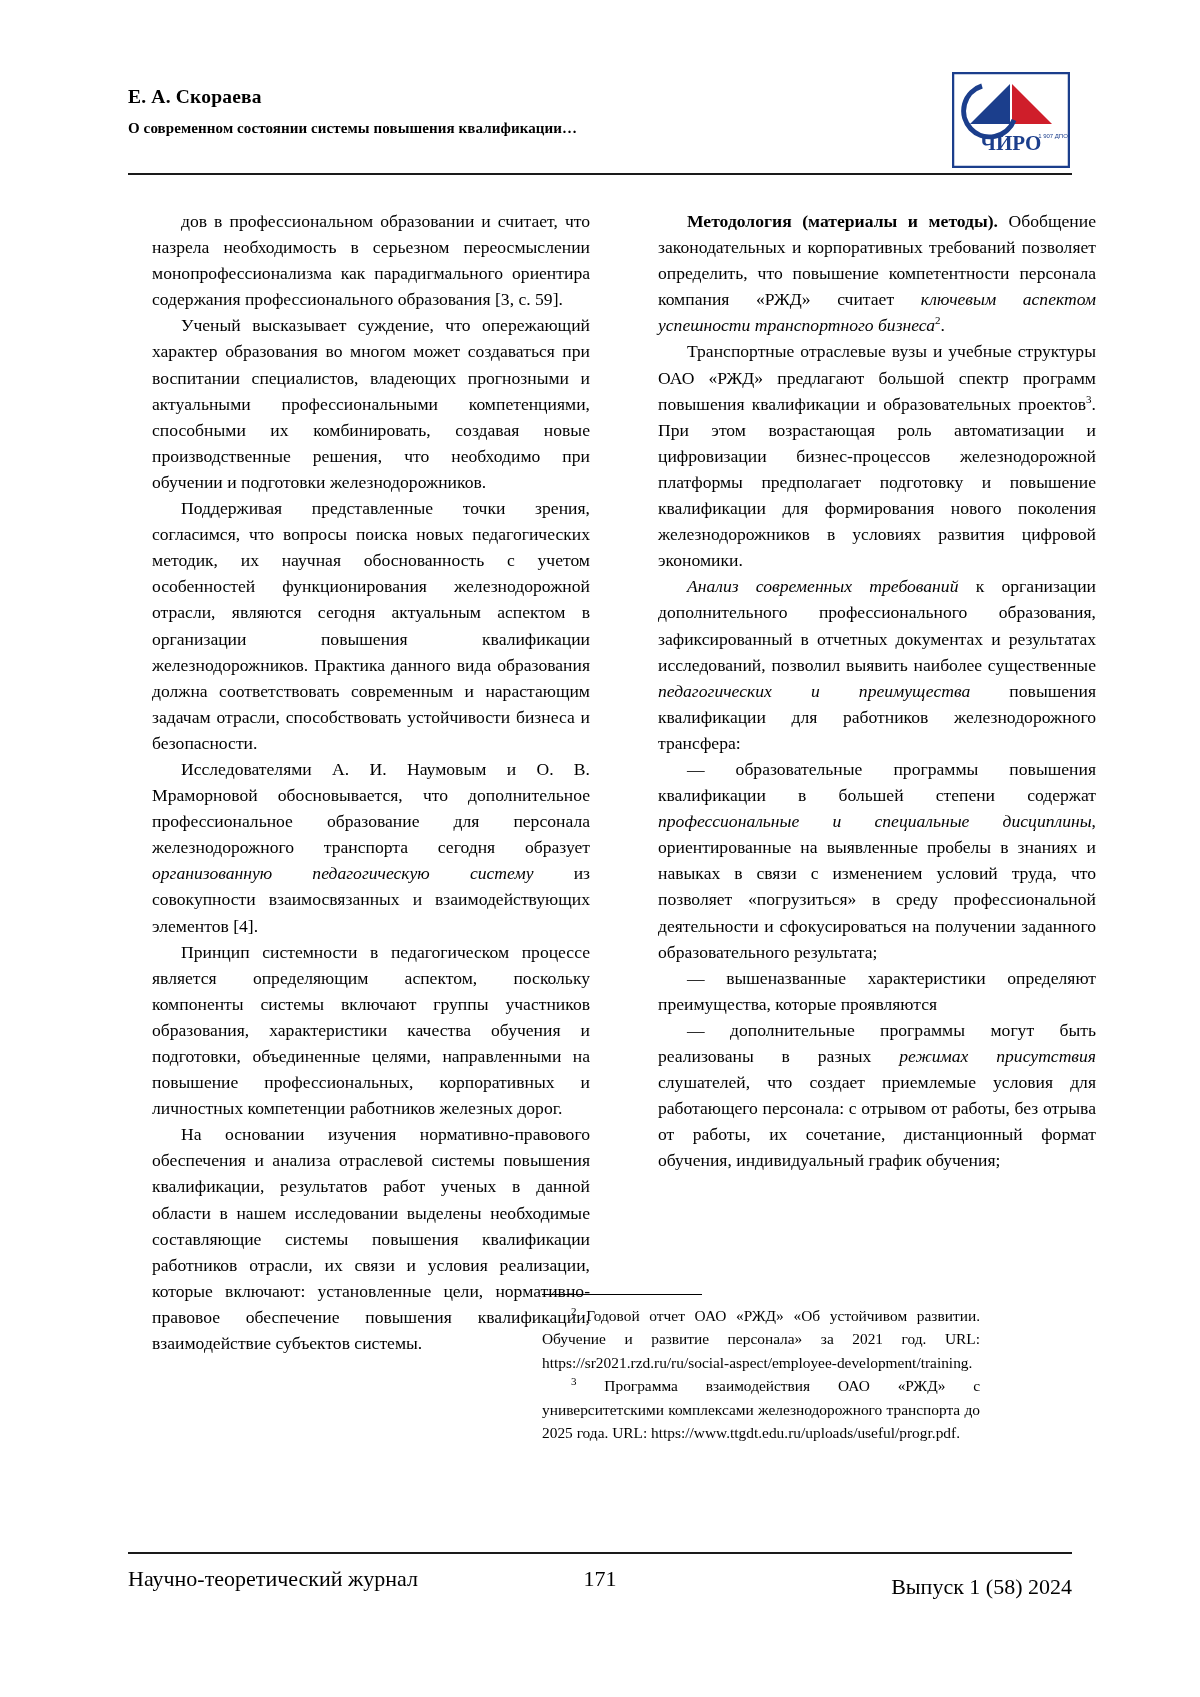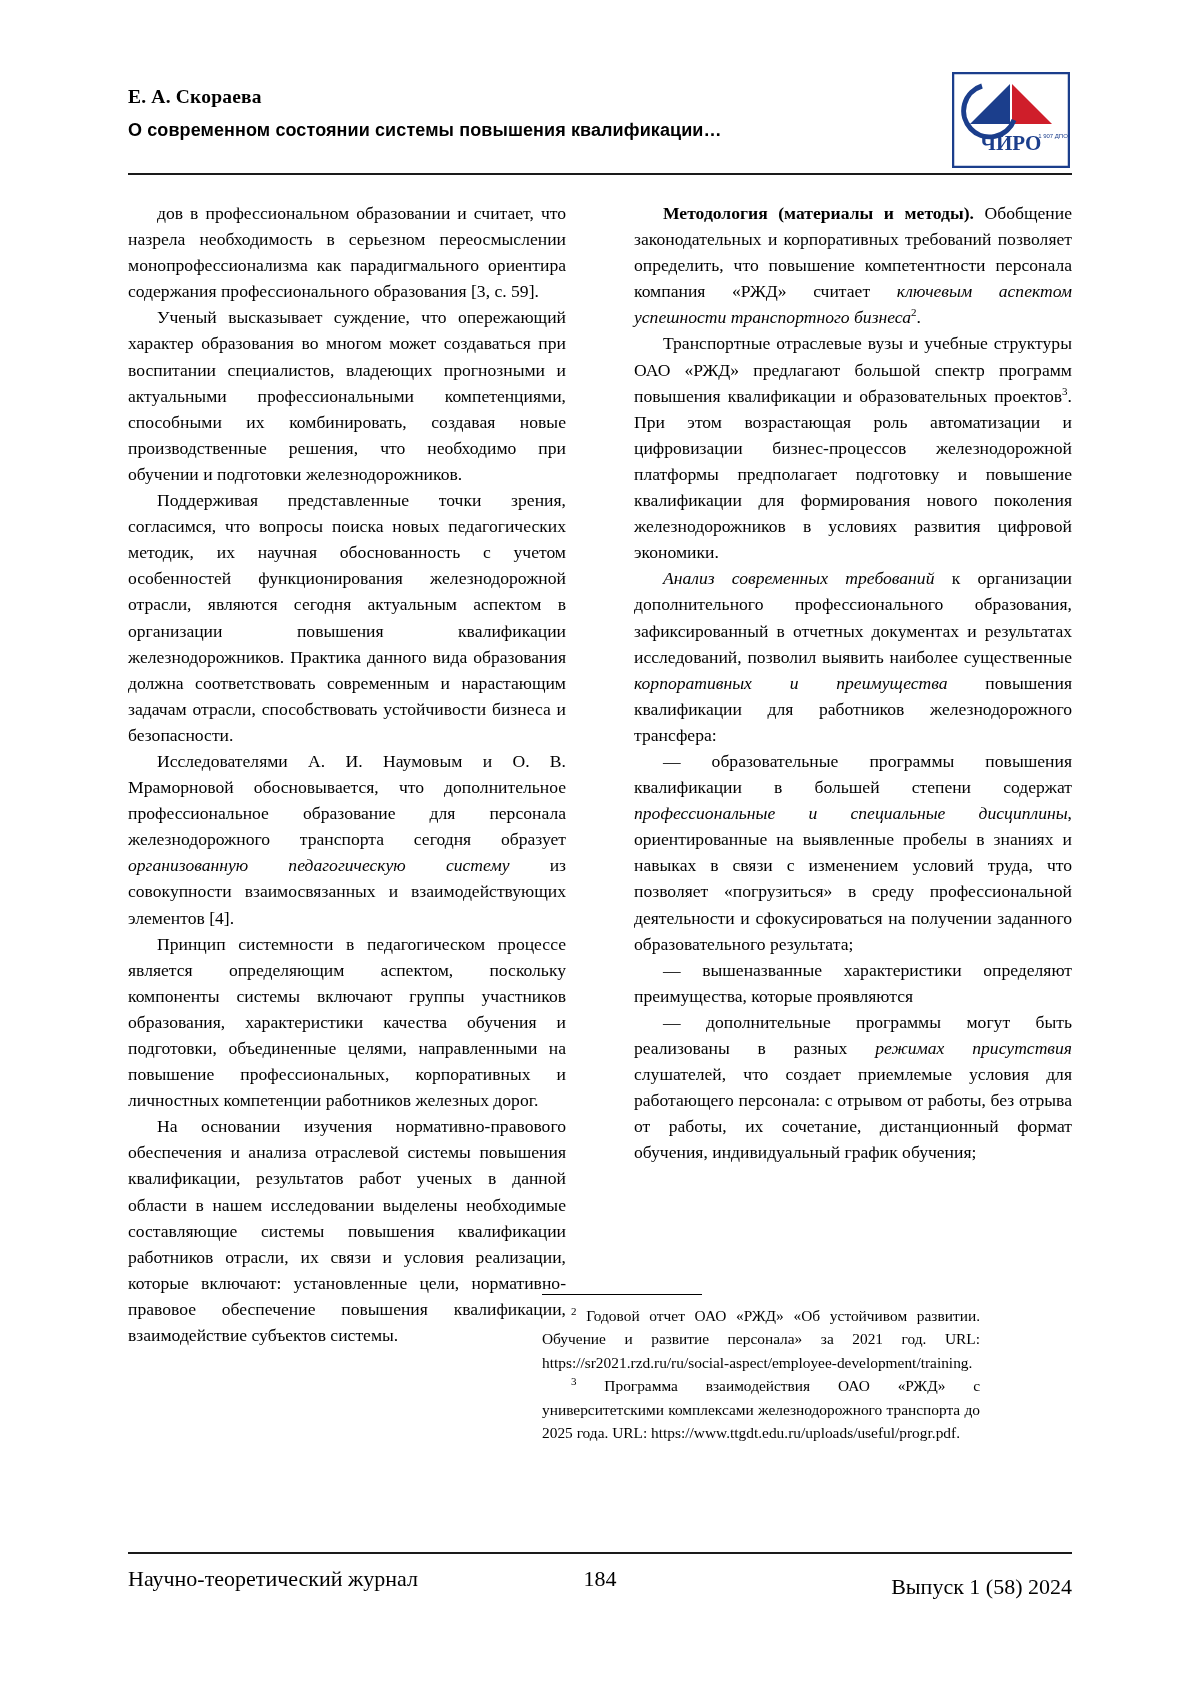--- a/index.html
+++ b/index.html
@@ -45,9 +45,9 @@
     margin-bottom: 12px;
   }
   .header-title {
-    font-family: Liberation Sans, sans-serif;
+    font-family: Liberation Serif, serif;
     font-weight: bold;
-    font-size: 18px;
+    font-size: 15px;
     letter-spacing: 0.1px;
   }
   .header-rule {

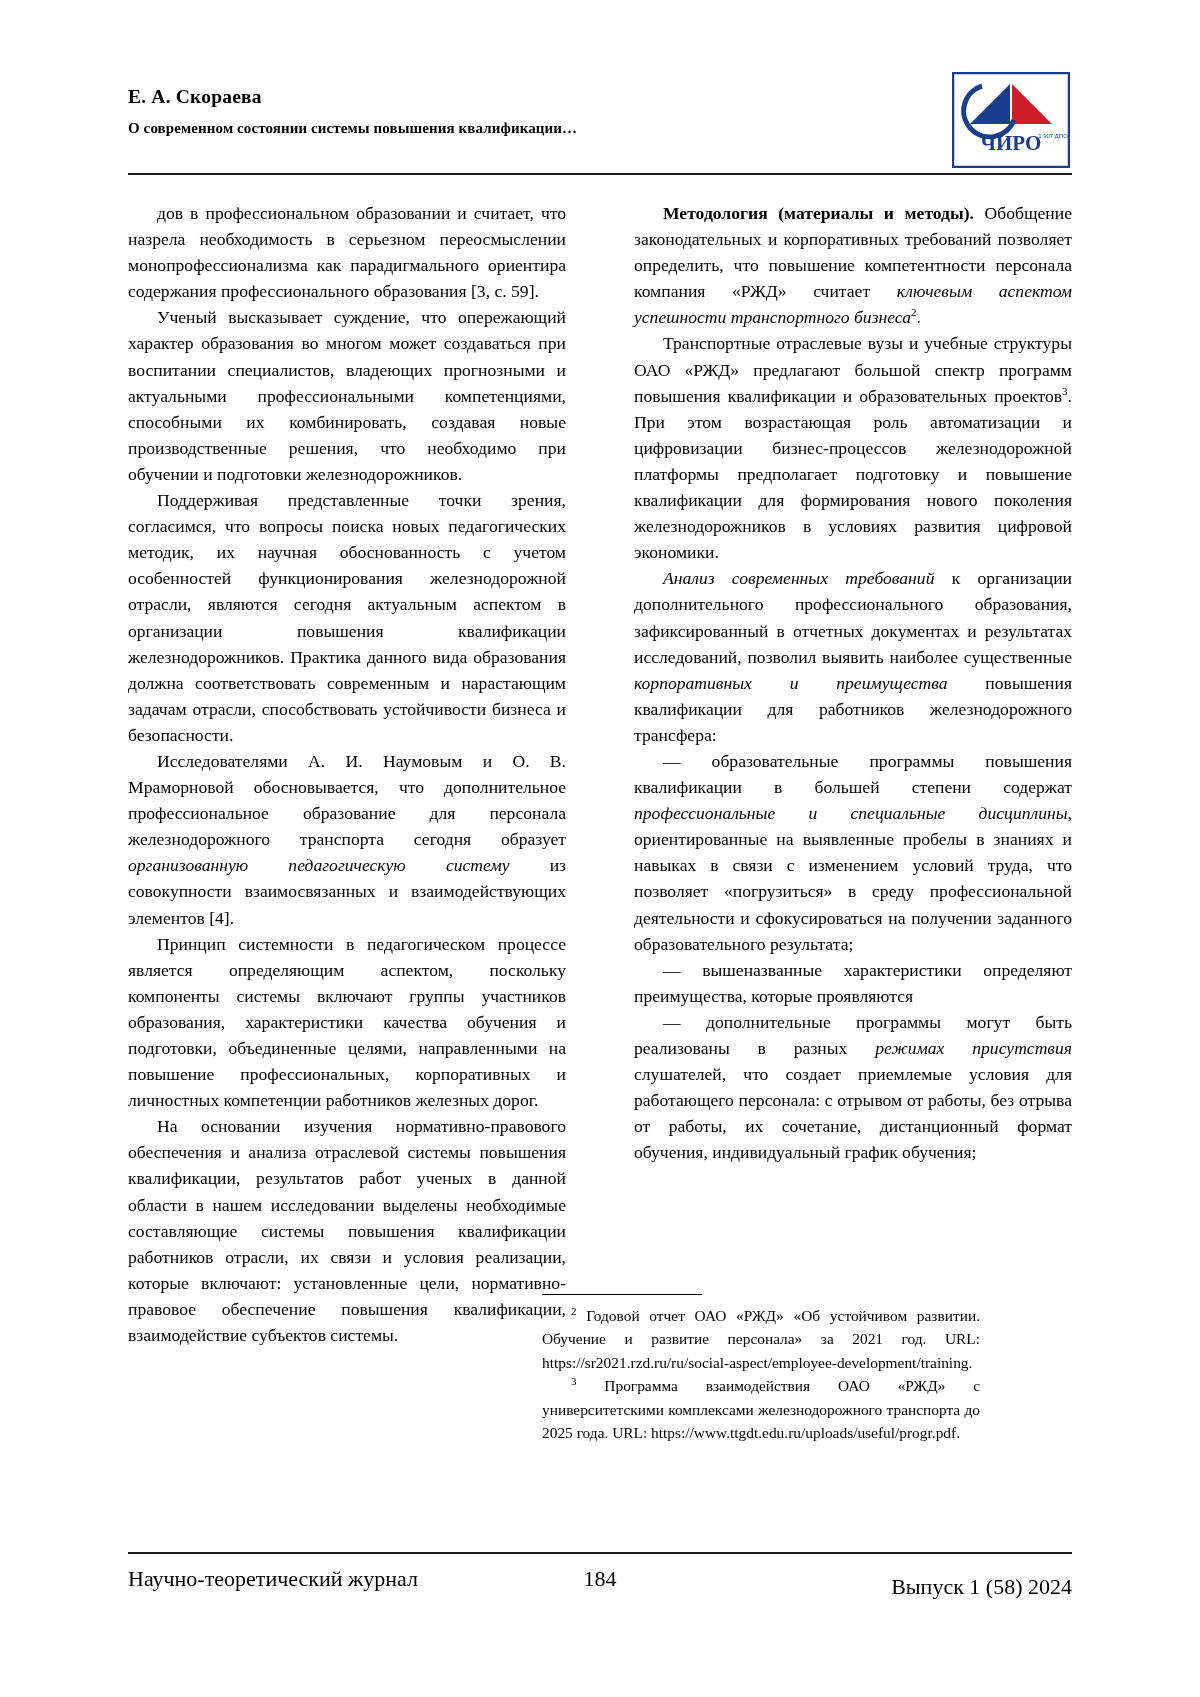--- a/index.html
+++ b/index.html
@@ -78,8 +78,9 @@
   }
   .col {
     position: absolute;
-    top: 0;
+    top: 8px;
     width: 438px;
+    margin-left: 24px;
   }
   .col-left { left: 0; }
   .col-right { left: 506px; }

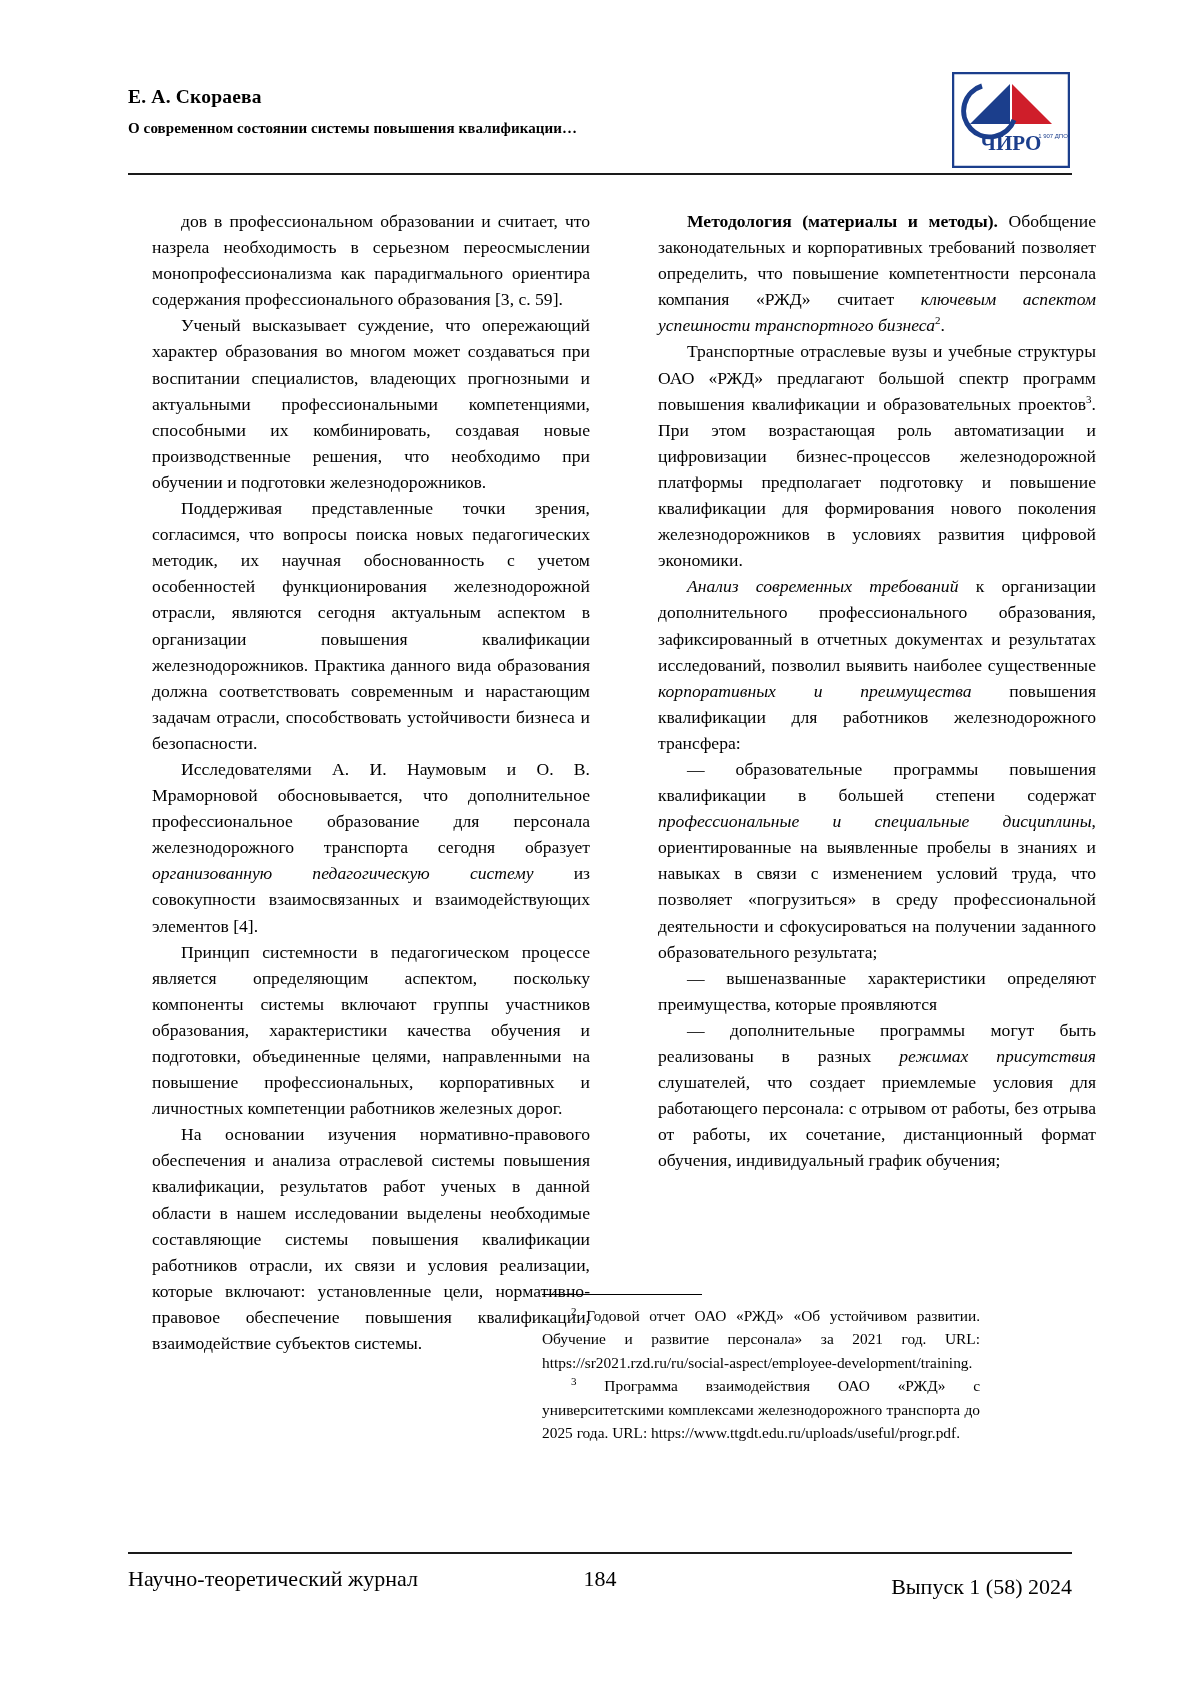--- a/index.html
+++ b/index.html
@@ -188,7 +188,7 @@
 
       <p class="body"><span>Транспортные отраслевые вузы и учебные структуры ОАО «РЖД» предлагают большой спектр программ повышения квалификации и образовательных проектов</span><sup>3</sup><span>. При этом возрастающая роль автоматизации и цифровизации бизнес-процессов железнодорожной платформы предполагает подготовку и повышение квалификации для формирования нового поколения железнодорожников в условиях развития цифровой экономики.</span></p>
 
-      <p class="body"><span class="i">Анализ современных требований</span><span> к организации дополнительного профессионального образования, зафиксированный в отчетных документах и результатах исследований, позволил выявить наиболее существенные </span><span class="i">корпоративных и преимущества</span><span> повышения квалификации для работников железнодорожного трансфера:</span></p>
+      <p class="body"><span class="i">Анализ современных требований</span><span> к организации дополнительного профессионального образования, зафиксированный в отчетных документах и результатах исследований, позволил выявить наиболее существенные </span><span class="i">педагогических и преимущества</span><span> повышения квалификации для работников железнодорожного трансфера:</span></p>
 
       <p class="body"><span>— образовательные программы повышения квалификации в большей степени содержат </span><span class="i">профессиональные и специальные дисциплины</span><span>, ориентированные на выявленные пробелы в знаниях и навыках в связи с изменением условий труда, что позволяет «погрузиться» в среду профессиональной деятельности и сфокусироваться на получении заданного образовательного результата;</span></p>
 

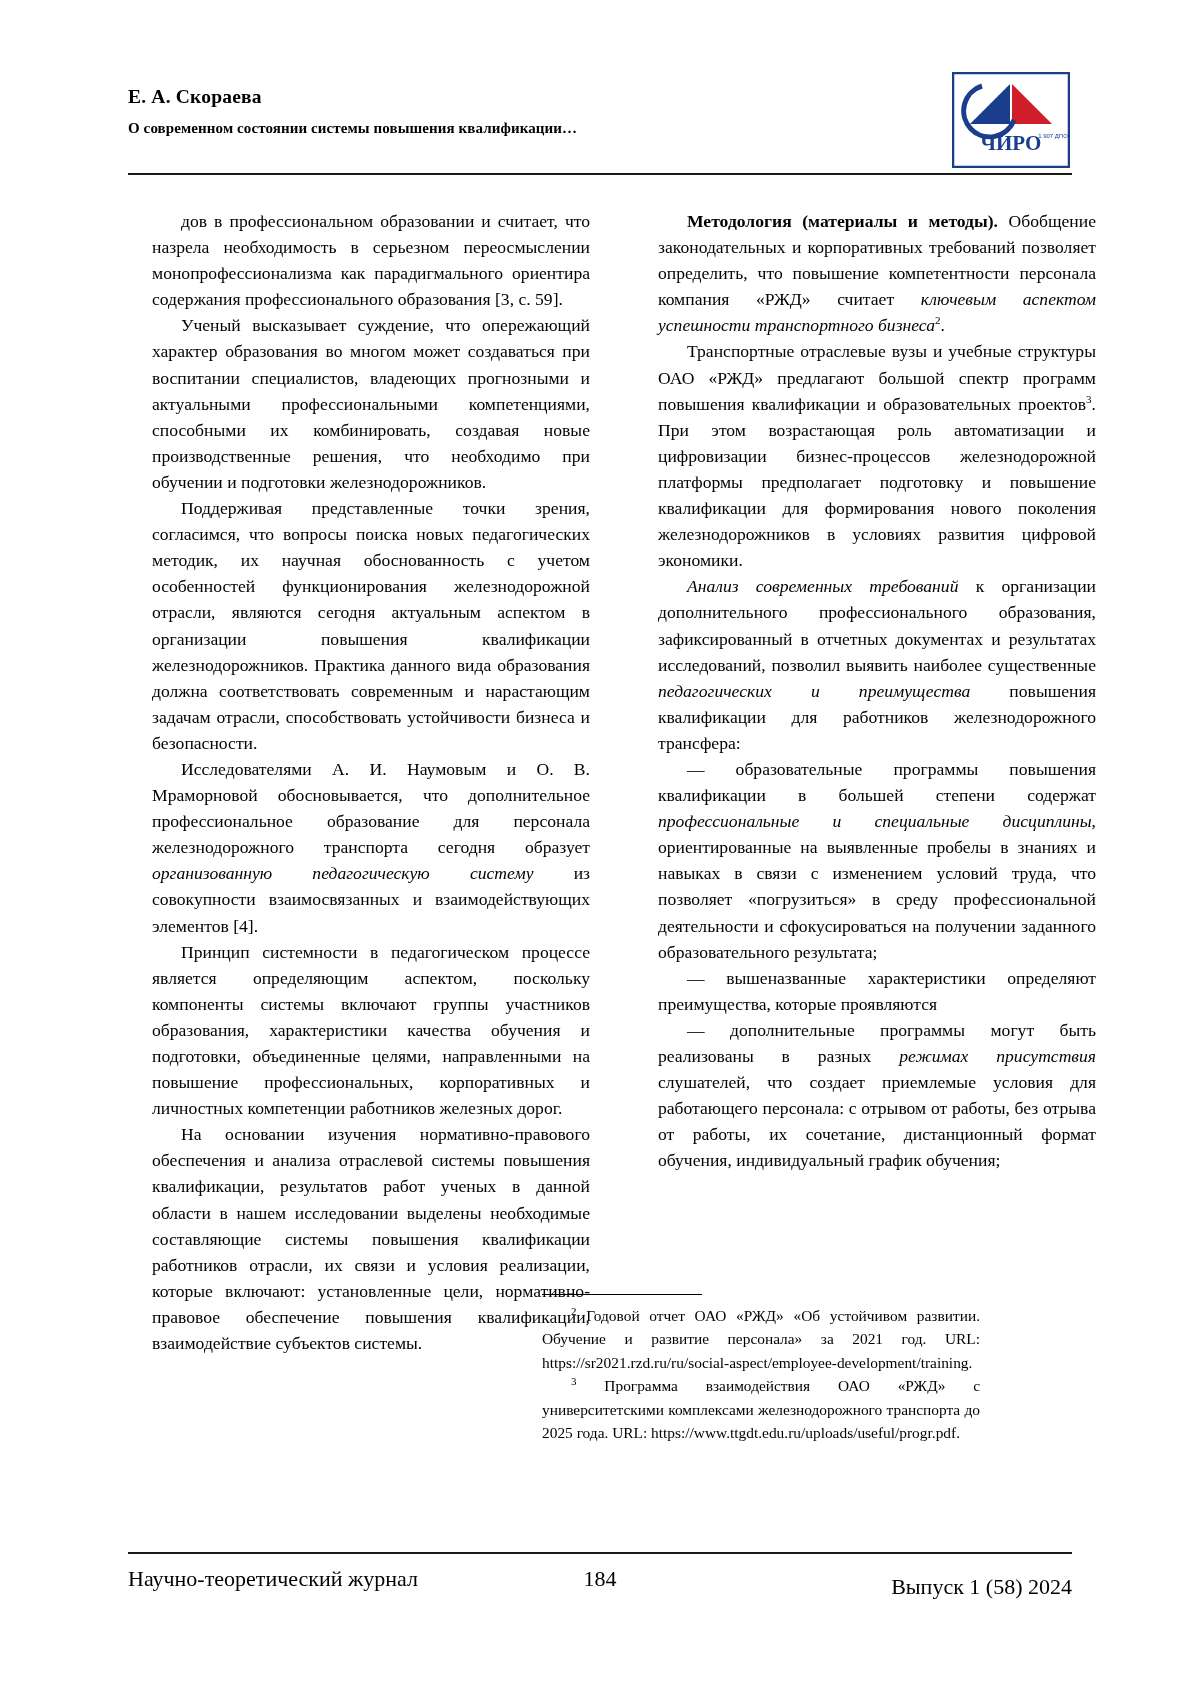--- a/index.html
+++ b/index.html
@@ -209,7 +209,7 @@
   <div class="footer-rule"></div>
   <div class="footer">
     <span class="footer-left">Научно-теоретический журнал</span>
-    <span class="footer-center">184</span>
+    <span class="footer-center">171</span>
     <span class="footer-right">Выпуск 1 (58) 2024</span>
   </div>
 

